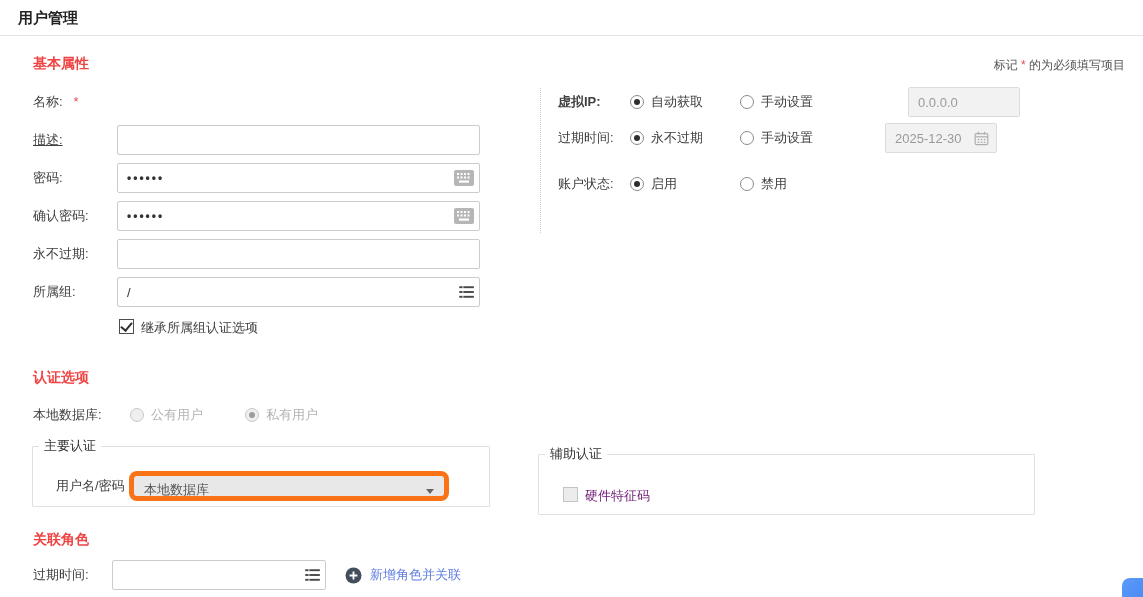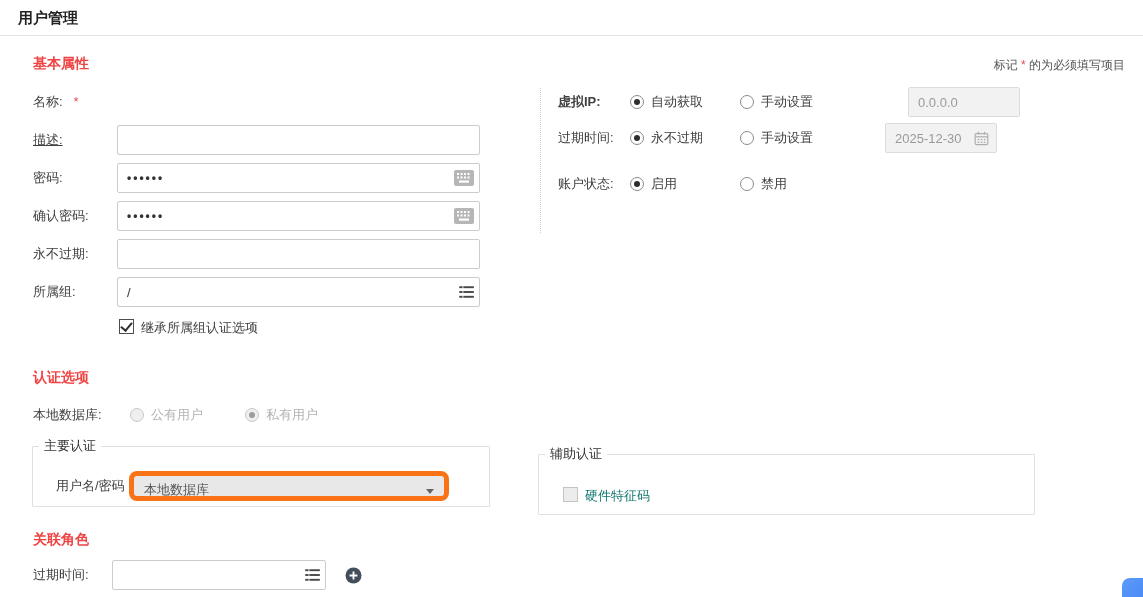--- a/index.html
+++ b/index.html
@@ -37,7 +37,7 @@
       position:relative;vertical-align:-2px;margin-right:7px;}
   .cb.checked::after{content:"";position:absolute;left:3px;top:0px;width:5px;height:9px;
       border:solid #2e2e2e;border-width:0 2px 2px 0;transform:rotate(40deg);}
-  .cb-item.disabled{color:#0f766e;}
+  .cb-item.disabled{color:#701a75;}
   .cb-item.disabled .cb{background:#ececec;border-color:#c4c4c4;}
 
   fieldset.group-box{position:absolute;margin:0;border:1px solid #e0e0e0;border-radius:1px;padding:0;}

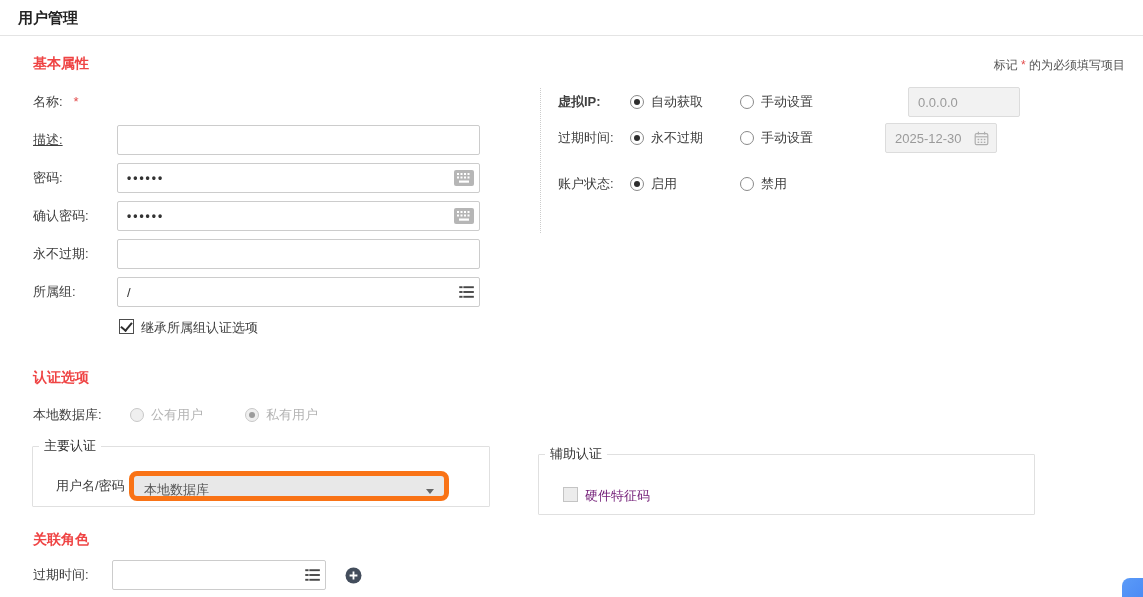--- a/index.html
+++ b/index.html
@@ -213,6 +213,7 @@
         <circle cx="8.5" cy="8.5" r="8" fill="#434d5c"></circle>
         <path d="M8.5 4.6v7.8M4.6 8.5h7.8" stroke="#fff" stroke-width="1.8"></path>
       </svg></span>
+  <div class="link" style="left:370px;top:560px;">新增角色并关联</div>
 
   <div class="fab">
     <svg width="28" height="28" viewBox="0 0 28 28">

